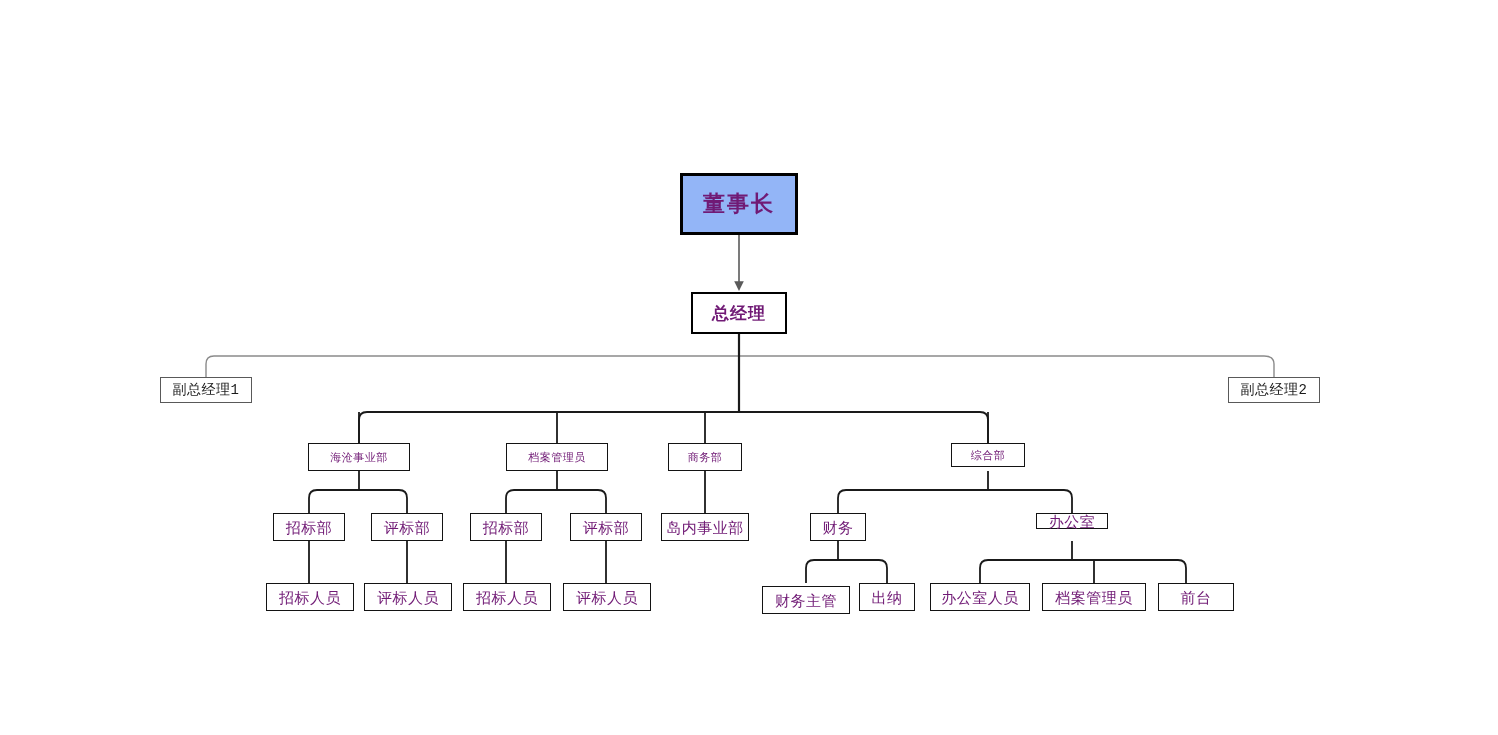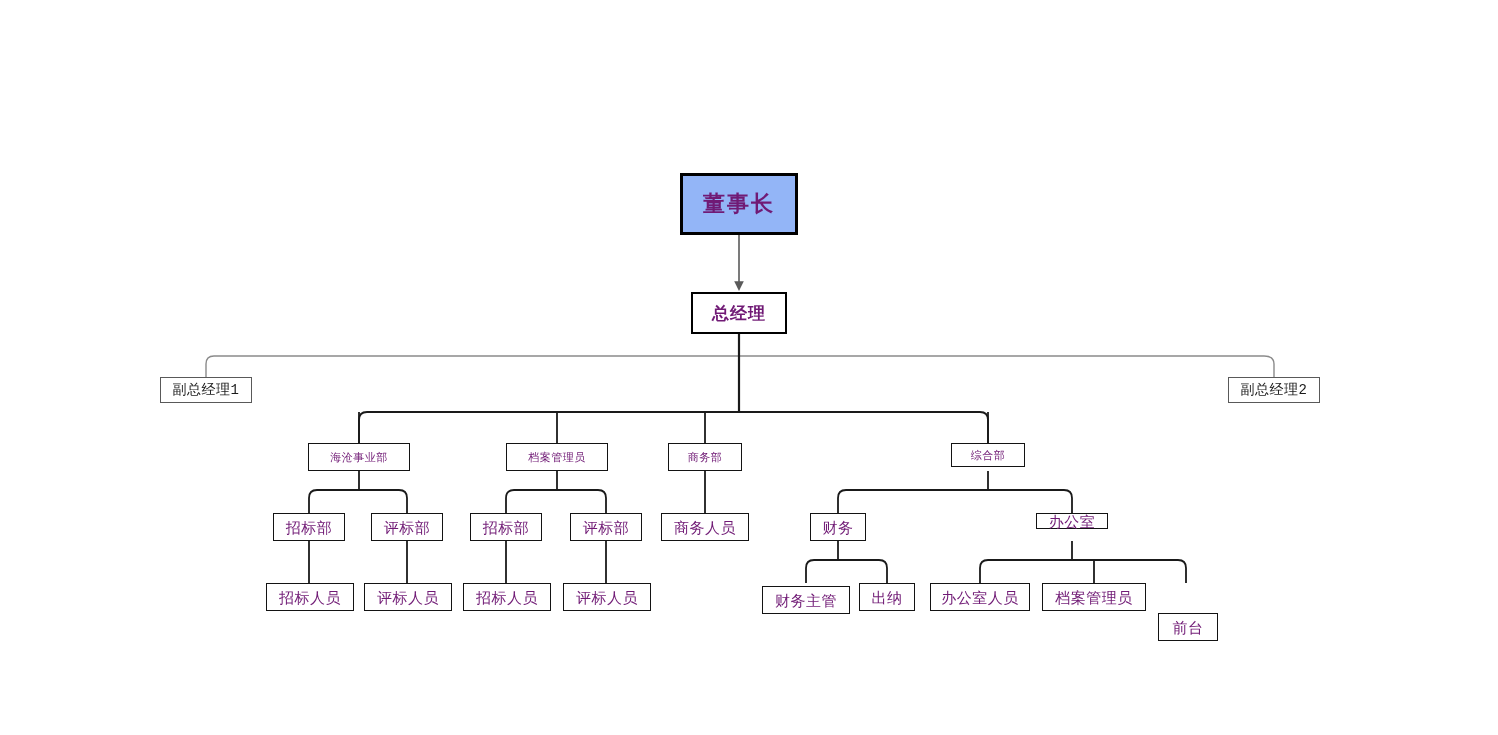--- a/index.html
+++ b/index.html
@@ -167,7 +167,7 @@
 </div>
 
 <div class="node sub" style="left:661px; top:513px; width:88px; height:28px;">
-  <span>商务人员</span>
+  <span>岛内事业部</span>
 </div>
 
 <div class="node sub" style="left:810px; top:513px; width:56px; height:28px;">

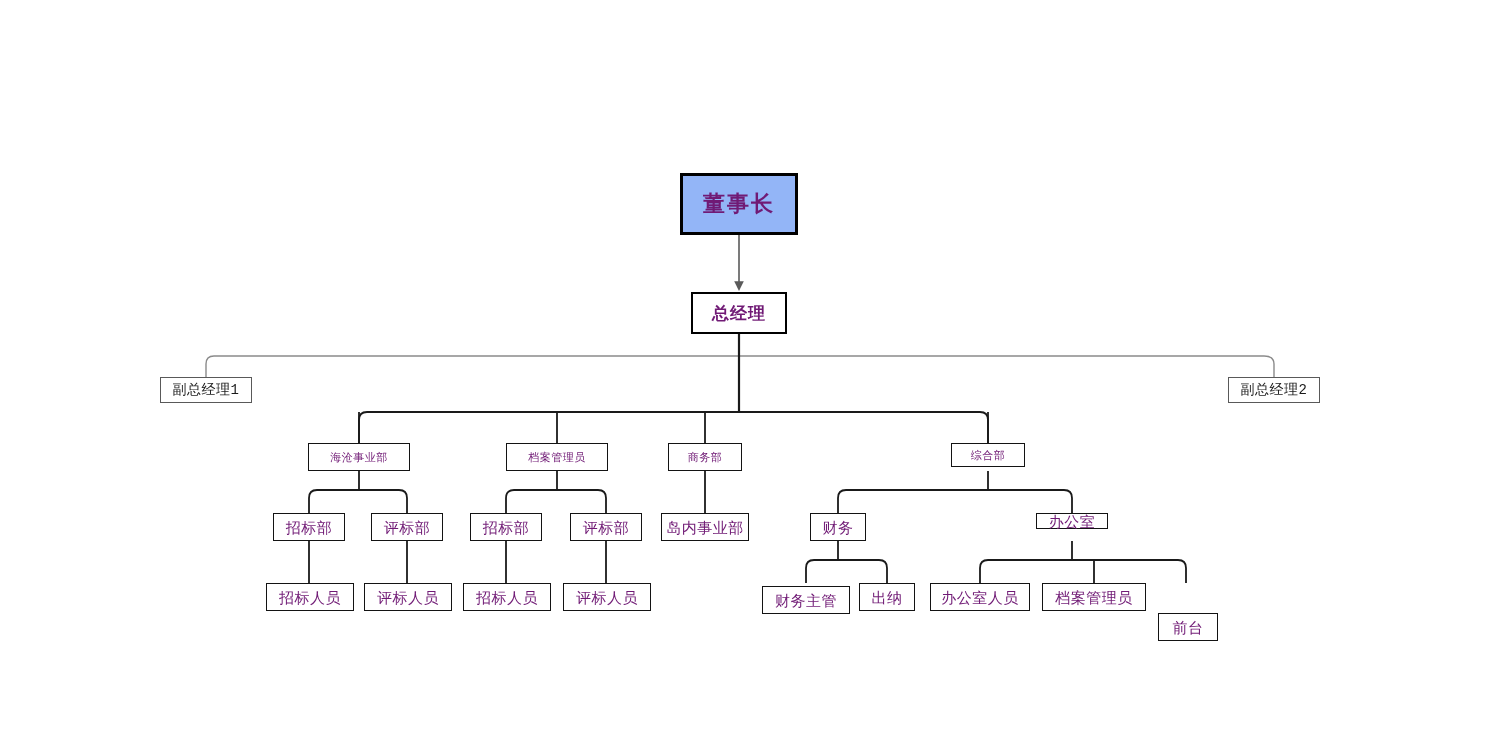--- a/index.html
+++ b/index.html
@@ -210,7 +210,7 @@
   <span>档案管理员</span>
 </div>
 
-<div class="node leaf" style="left:1158px; top:613px; width:60px; height:28px;">
+<div class="node leaf" style="left:1158px; top:583px; width:76px; height:28px;">
   <span>前台</span>
 </div>
 

